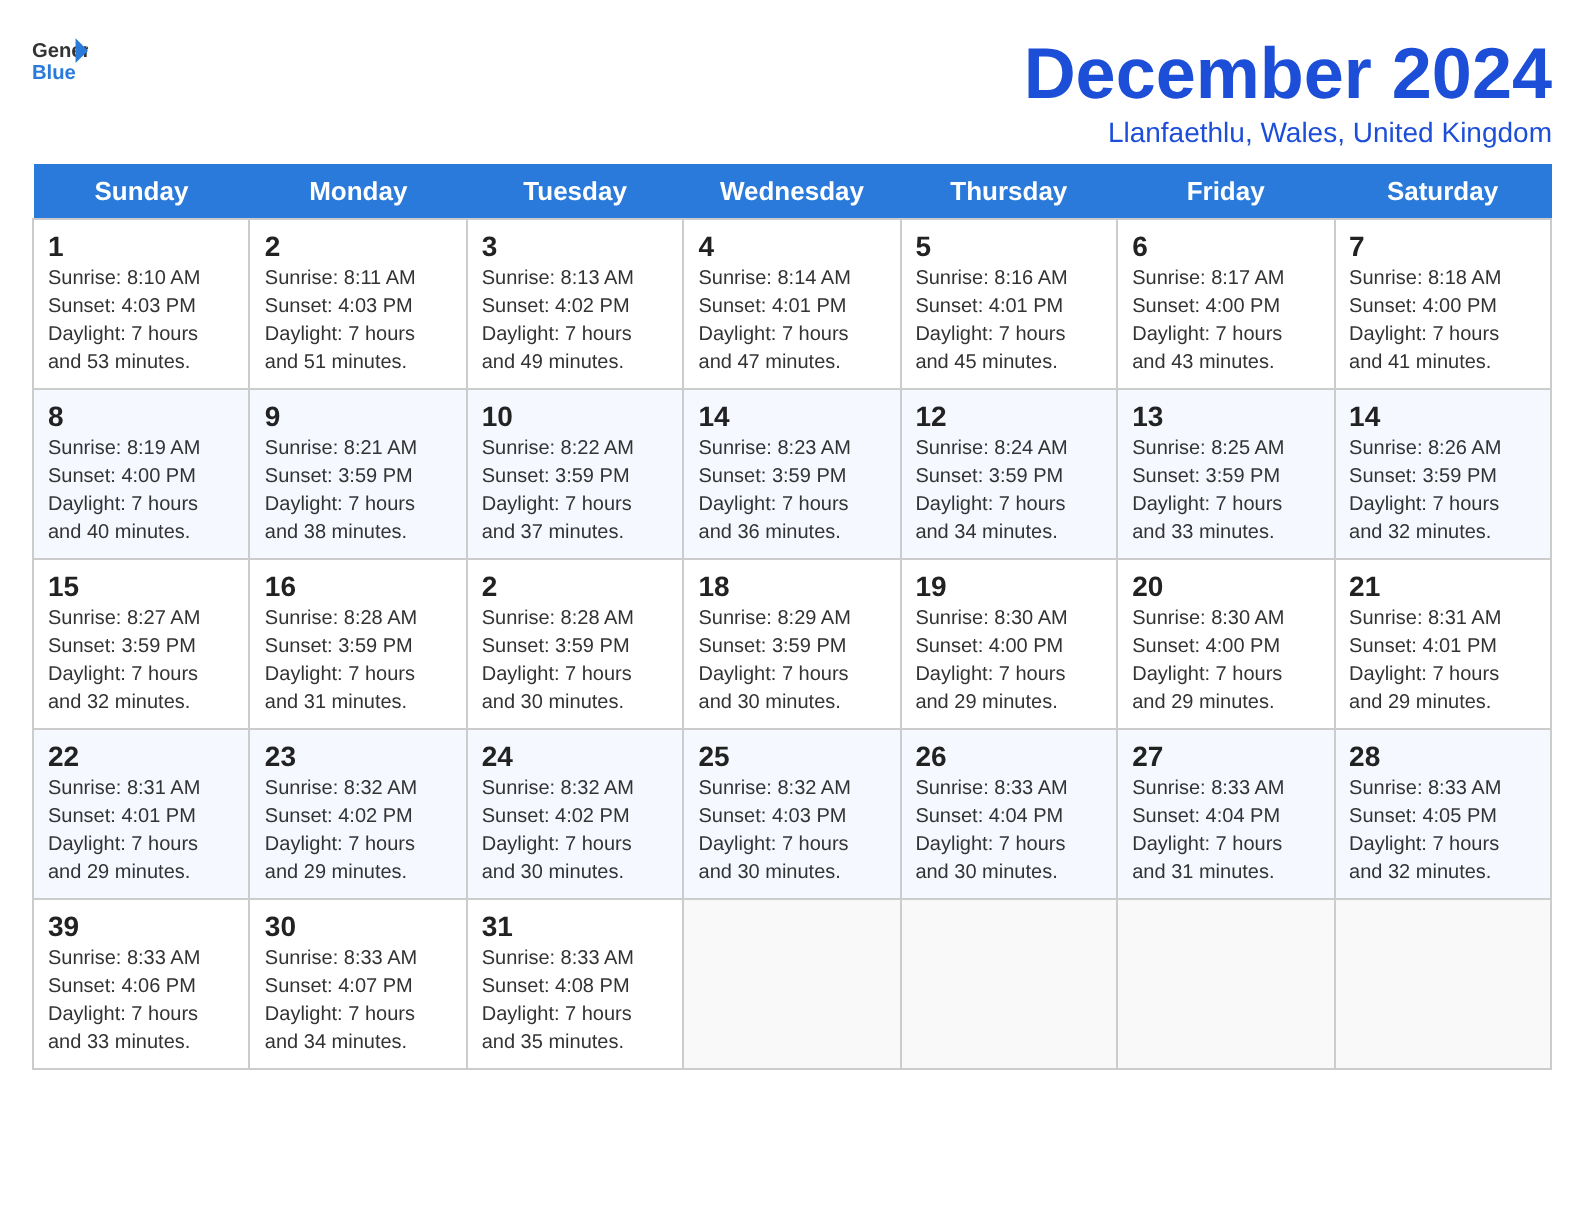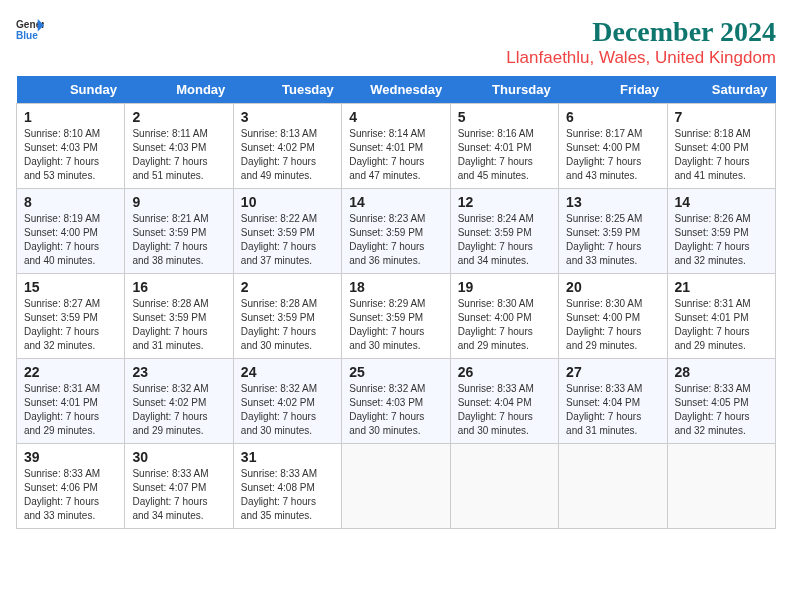--- a/index.html
+++ b/index.html
@@ -29,10 +29,9 @@
       text-align: right;
     }
     .main-title {
-      font-size: 28px;
+      font-size: 36px;
       font-weight: bold;
-      color: #0f766e;
-      font-family: Liberation Serif, serif;
+      color: #1d4ed8;
     }
     .subtitle {
       font-size: 17px;

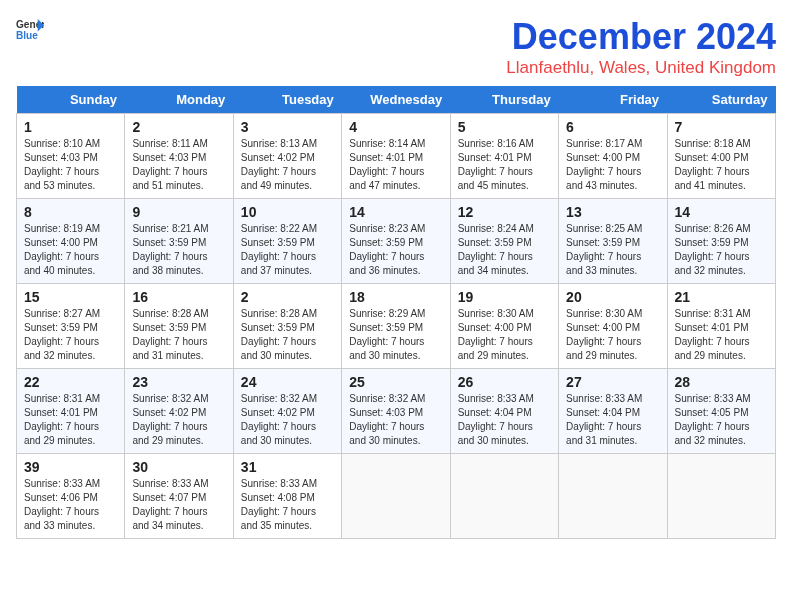--- a/index.html
+++ b/index.html
@@ -34,8 +34,8 @@
       color: #1d4ed8;
     }
     .subtitle {
-      font-size: 17px;
-      color: #ef4444;
+      font-size: 14px;
+      color: #1d4ed8;
       margin-left: 36px;
     }
     table {

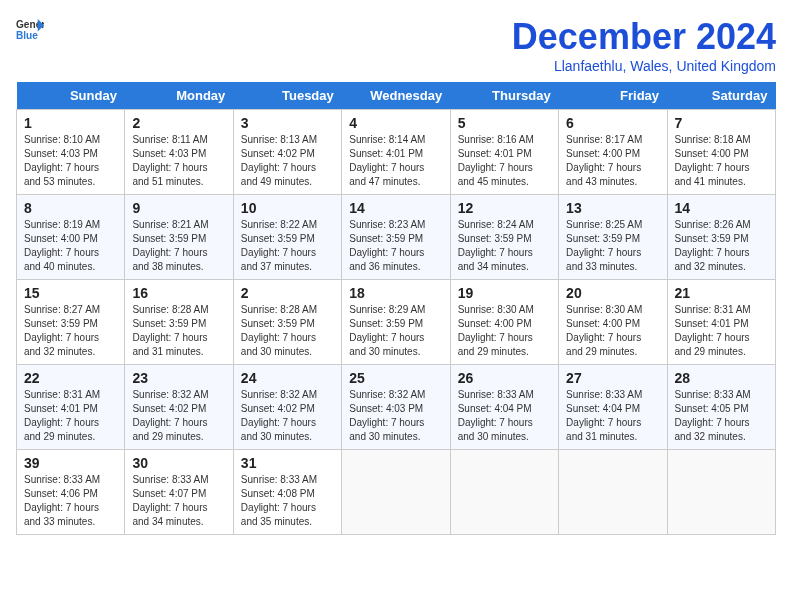--- a/index.html
+++ b/index.html
@@ -46,7 +46,7 @@
     thead tr th {
       background-color: #2a7adb;
       color: #fff;
-      text-align: right;
+      text-align: center;
       padding: 6px 8px;
       font-size: 13px;
       font-weight: bold;

